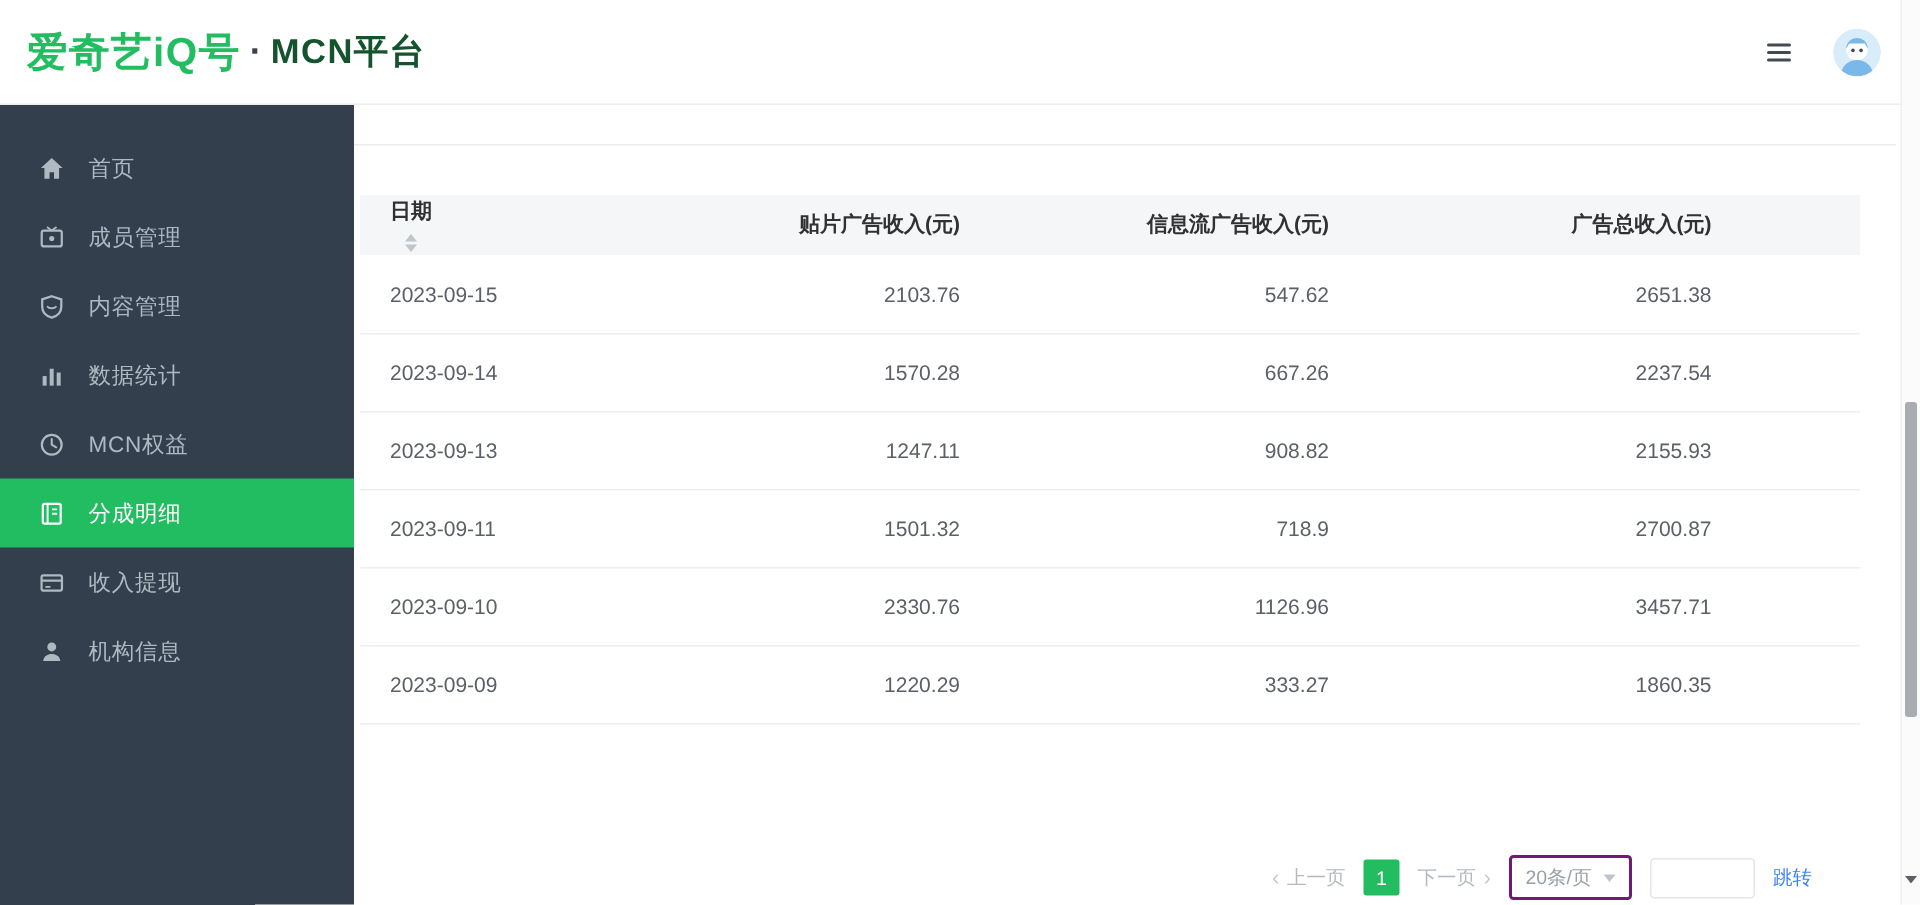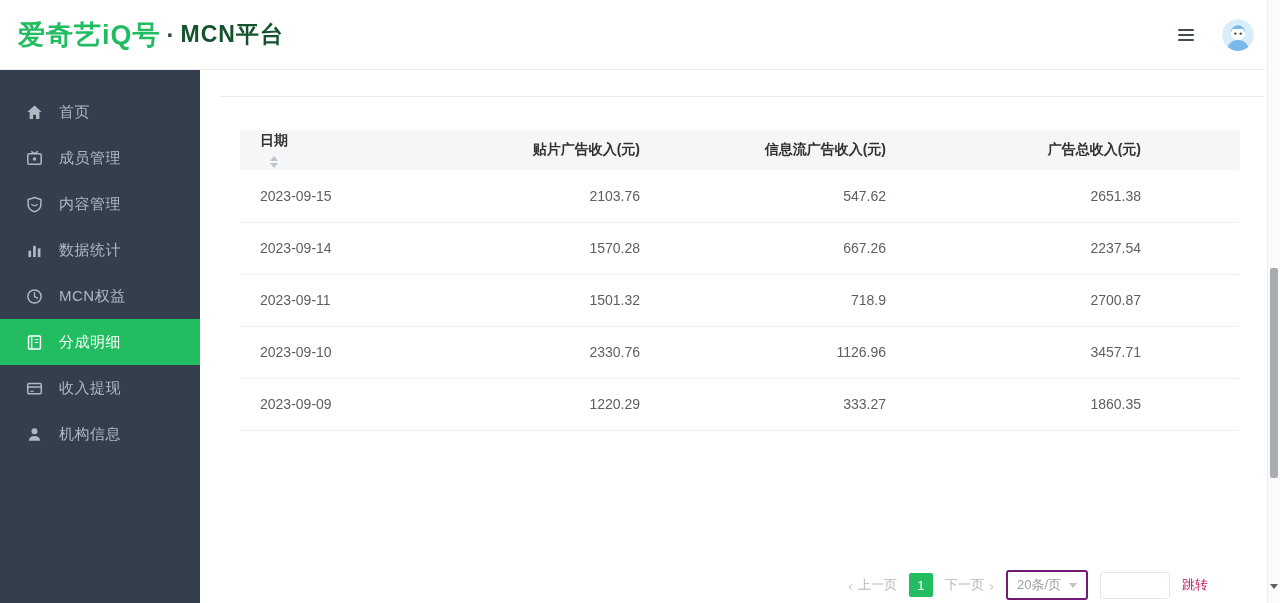--- a/index.html
+++ b/index.html
@@ -17,7 +17,7 @@
   .avatar { width:32px; height:32px; border-radius:50%; overflow:hidden; cursor:pointer; }
 
   
-  .sidebar { position:absolute; left:0; top:70px; bottom:0; width:200px; background:var(--sidebar-bg,#333f4d); padding-top:19px; z-index:4; }
+  .sidebar { position:absolute; left:0; top:70px; bottom:0; width:236px; background:var(--sidebar-bg,#333f4d); padding-top:19px; z-index:4; }
   .side-item { height:46px; display:flex; align-items:center; padding-left:26px; color:var(--sidebar-text,#aeb9c2); cursor:pointer; }
   .side-item.active { background:var(--accent-green,#22bd61); color:#fff; }
   .side-icon { width:17px; height:17px; margin-right:16px; display:inline-flex; }

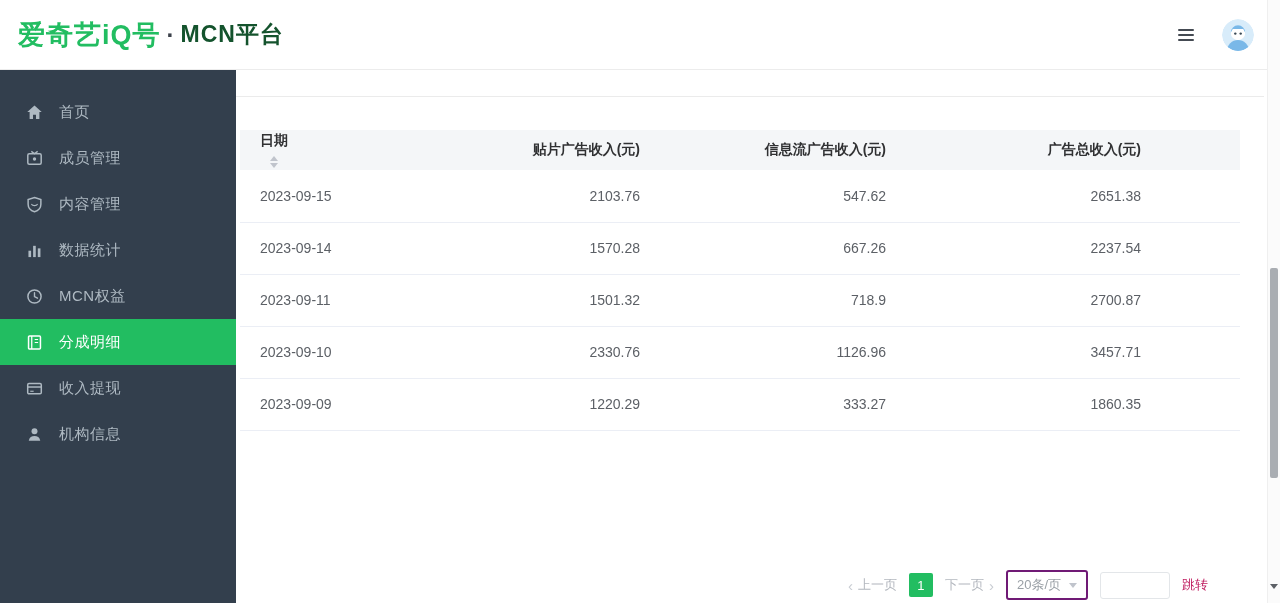--- a/index.html
+++ b/index.html
@@ -223,6 +223,12 @@
       <td class="td-total">2237.54</td>
     </tr>
           <tr>
+      <td class="td-date">2023-09-13</td>
+      <td>1247.11</td>
+      <td>908.82</td>
+      <td class="td-total">2155.93</td>
+    </tr>
+          <tr>
       <td class="td-date">2023-09-11</td>
       <td>1501.32</td>
       <td>718.9</td>

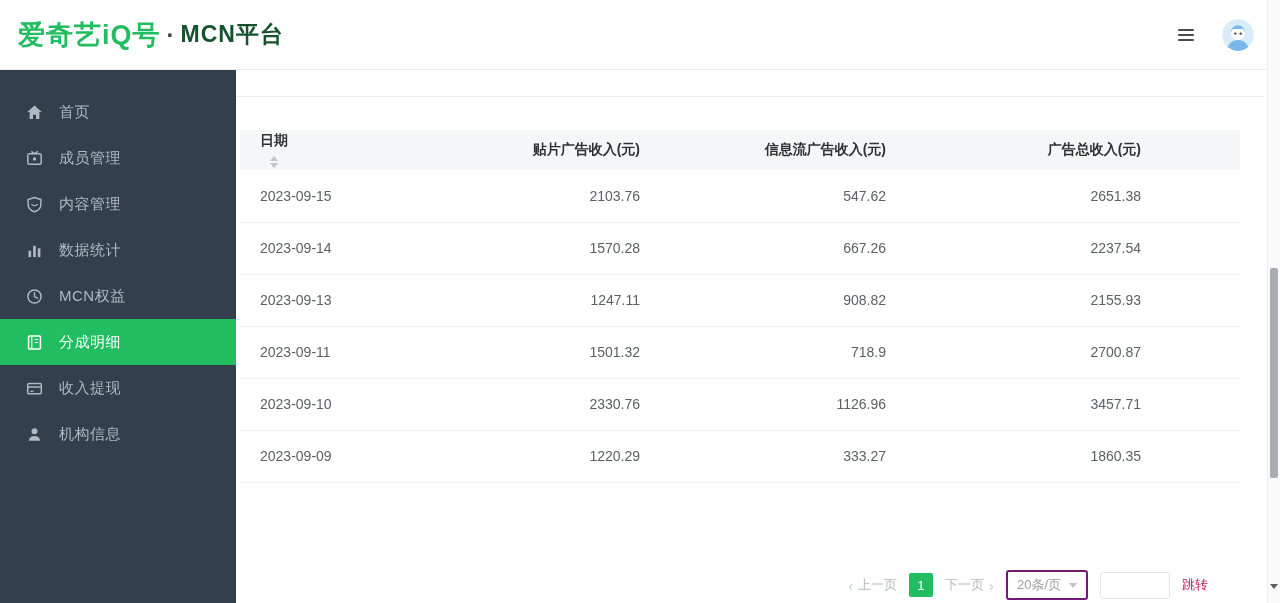--- a/index.html
+++ b/index.html
@@ -52,7 +52,7 @@
   .page-sizer { display:flex; align-items:center; gap:8px; border:2px solid #701a75; border-radius:3px; padding:4px 9px; color:#9aa0a6; cursor:pointer; }
   .sizer-caret { width:0; height:0; border-left:4px solid transparent; border-right:4px solid transparent; border-top:5px solid #c0c4cc; }
   .jump-input { width:70px; height:27px; border:1px solid #e3e6e9; border-radius:3px; outline:none; font-size:13px; padding:0 6px; color:#5c6066; }
-  .jump-label { color:#be185d; }
+  .jump-label { color:#3b82f6; }
 
   
   .scrollbar-rail { position:absolute; top:0; right:0; bottom:0; width:13px; background:#fbfbfb; border-left:1px solid #efefef; z-index:6; }

